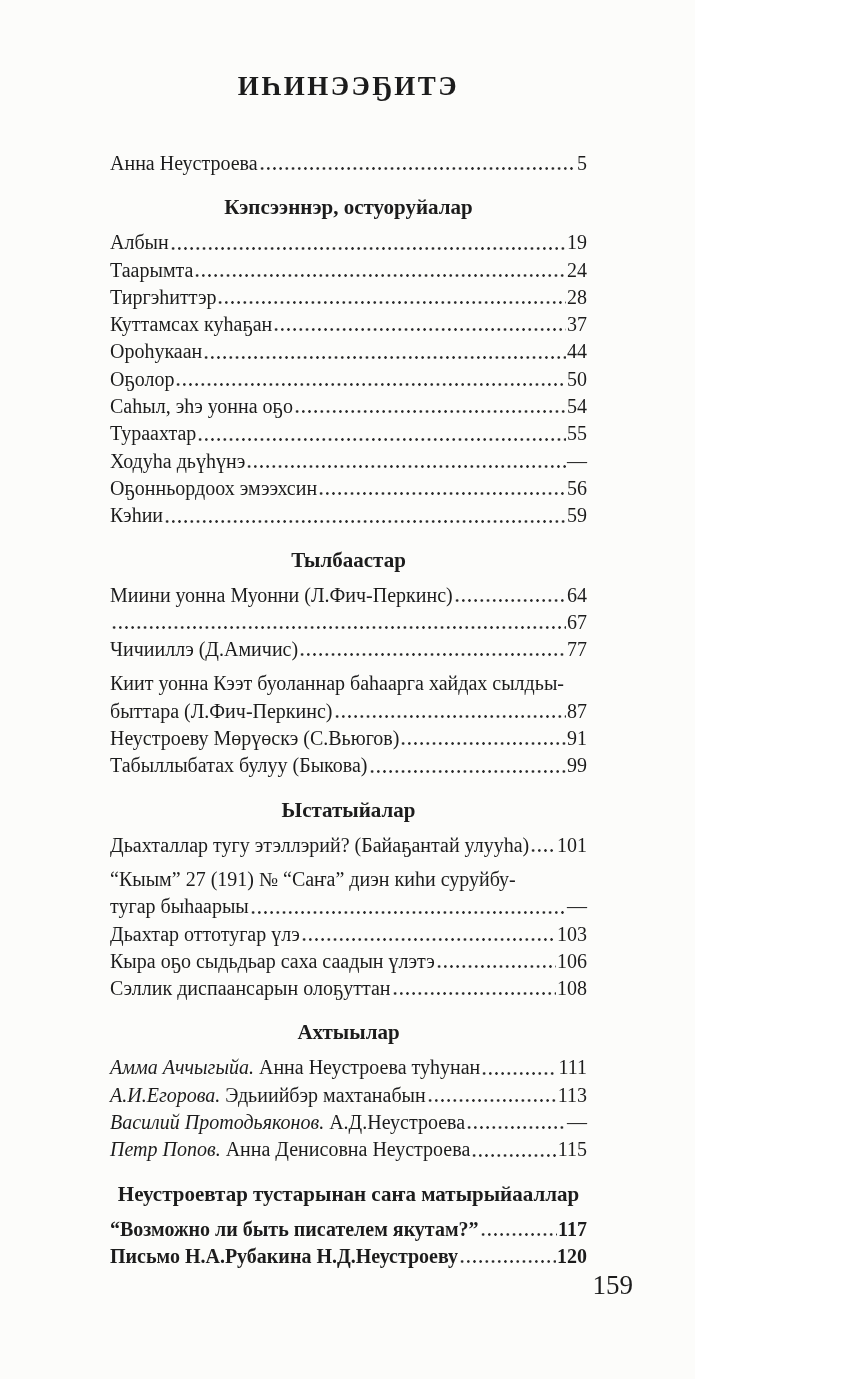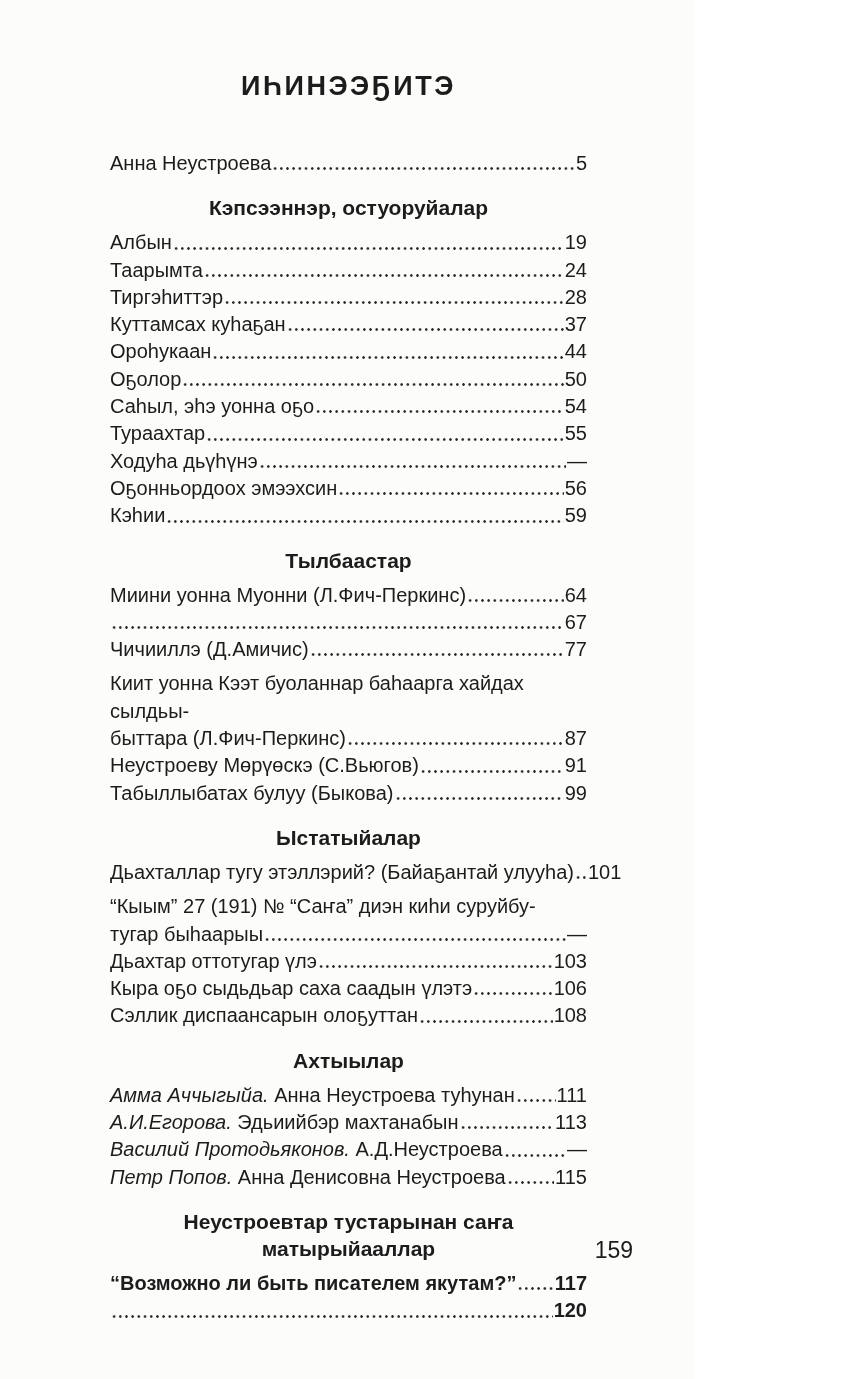--- a/index.html
+++ b/index.html
@@ -12,7 +12,7 @@
     width: 695px;
     height: 1379px;
     background: #fcfcfa;
-    font-family: Liberation Sans, sans-serif;
+    font-family: Liberation Serif, serif;
     color: #1c1c1c;
     overflow: hidden;
     box-sizing: border-box;

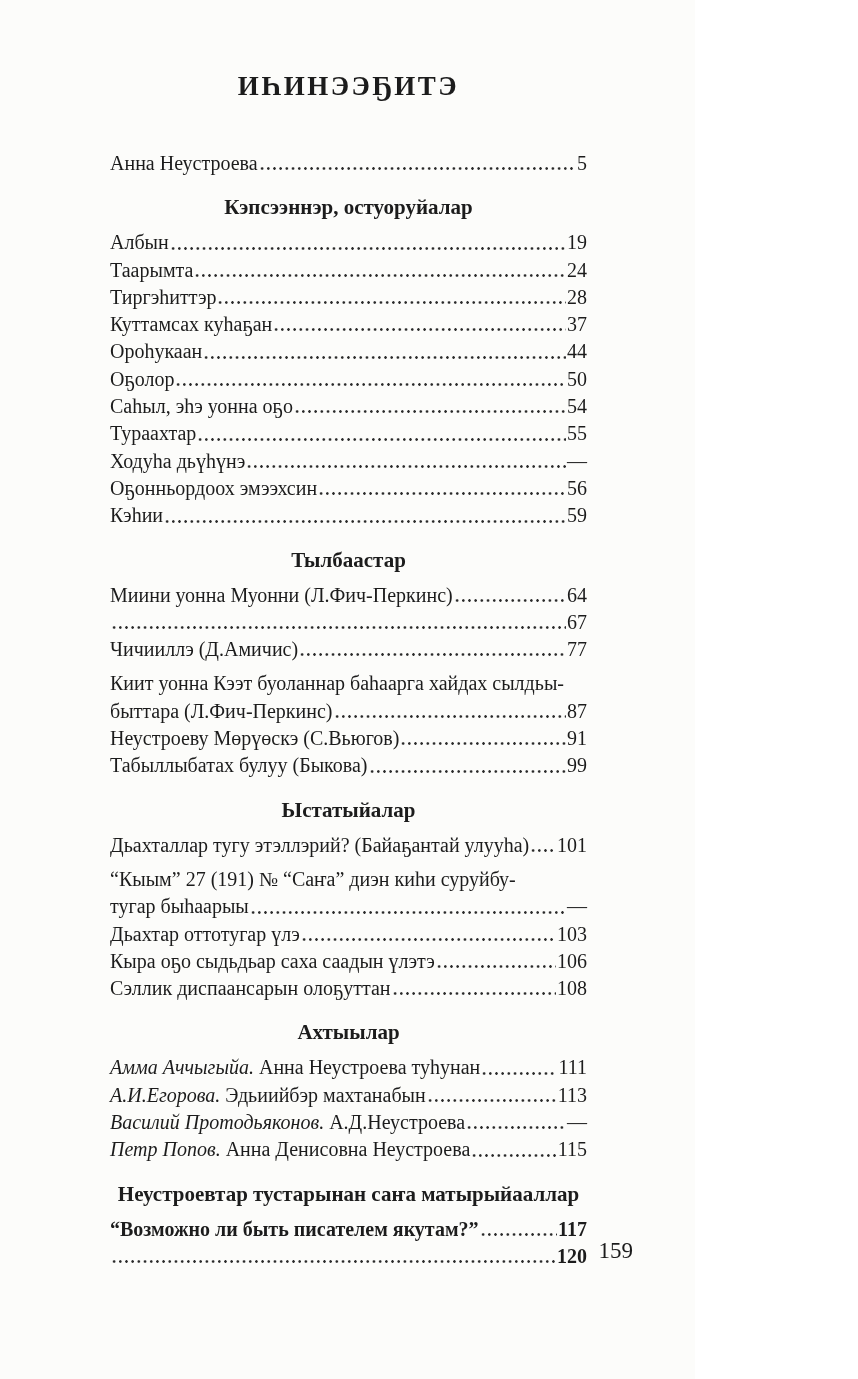--- a/index.html
+++ b/index.html
@@ -250,6 +250,7 @@
       <span class="pg">117</span>
     </div>
     <div class="row bold-row">
+      <span class="t">Письмо Н.А.Рубакина Н.Д.Неустроеву</span>
       <span class="dots"></span>
       <span class="pg">120</span>
     </div>

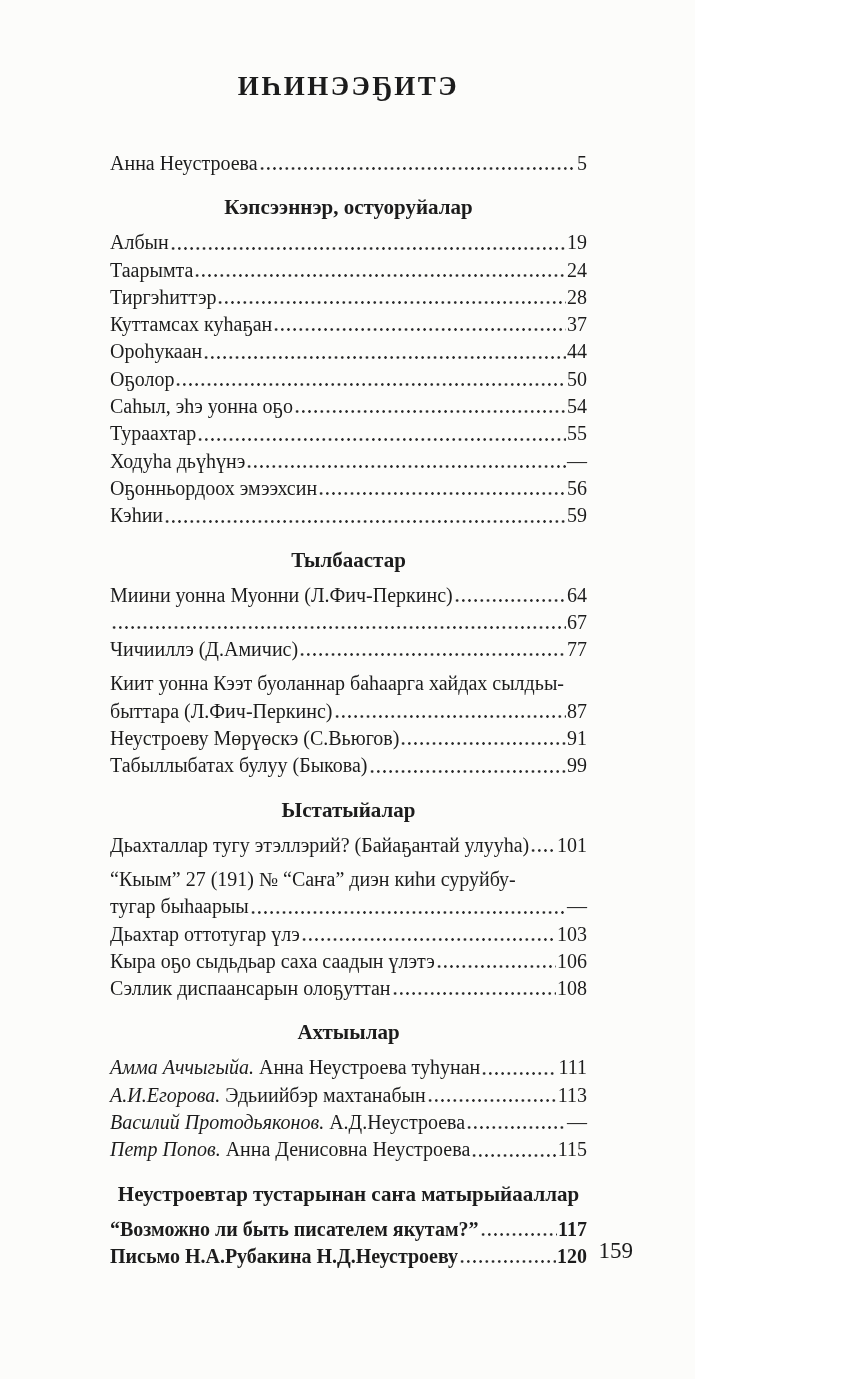--- a/index.html
+++ b/index.html
@@ -75,9 +75,9 @@
   }
   .folio {
     position: absolute;
-    top: 1237px;
+    top: 1272px;
     right: 62px;
-    font-size: 23px;
+    font-size: 27px;
     line-height: 27px;
   }
 </style>

